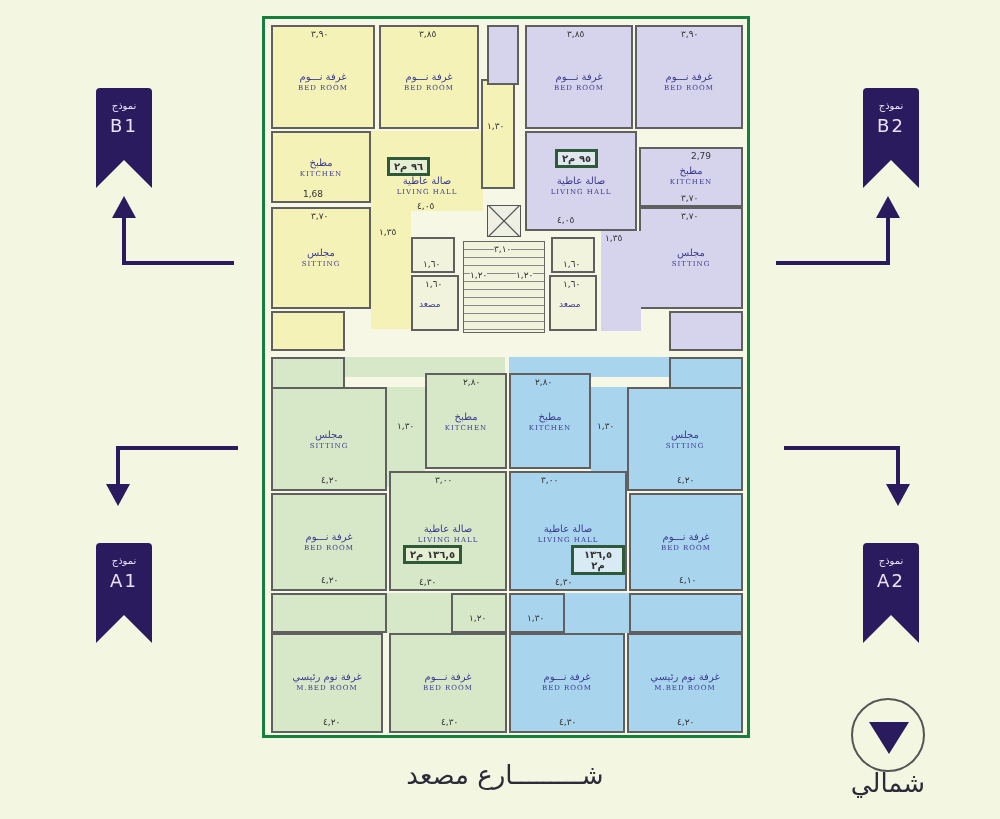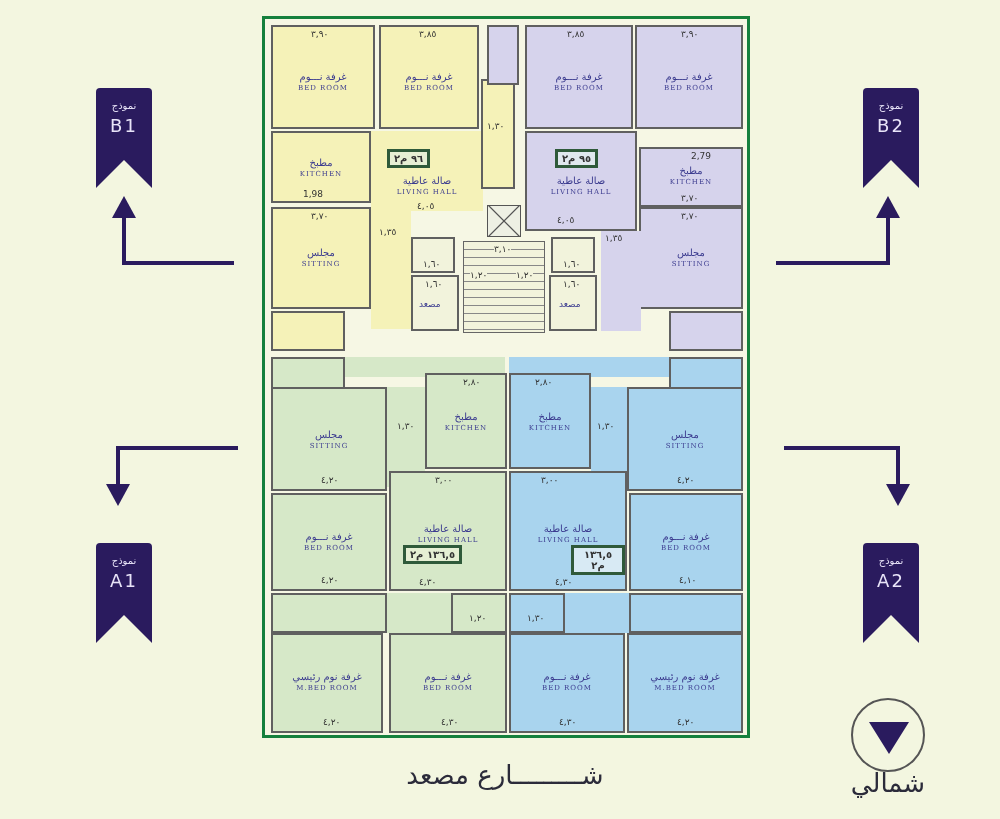--- a/index.html
+++ b/index.html
@@ -111,7 +111,7 @@
     <span class="dim" style="left:30px; top:56px;">1,98</span>
   </div>
   <div class="room yellow" style="left:106px; top:112px; width:112px; height:80px; border-color:transparent;">
-    <div class="area" style="left:14px; top:16px;">٩٦ م٢</div>
+    <div class="area" style="left:14px; top:24px;">٩٦ م٢</div>
     <div class="rlabel" style="top:42px;">
         <span class="ar">صالة عاطية</span>
         <span class="en">LIVING HALL</span>

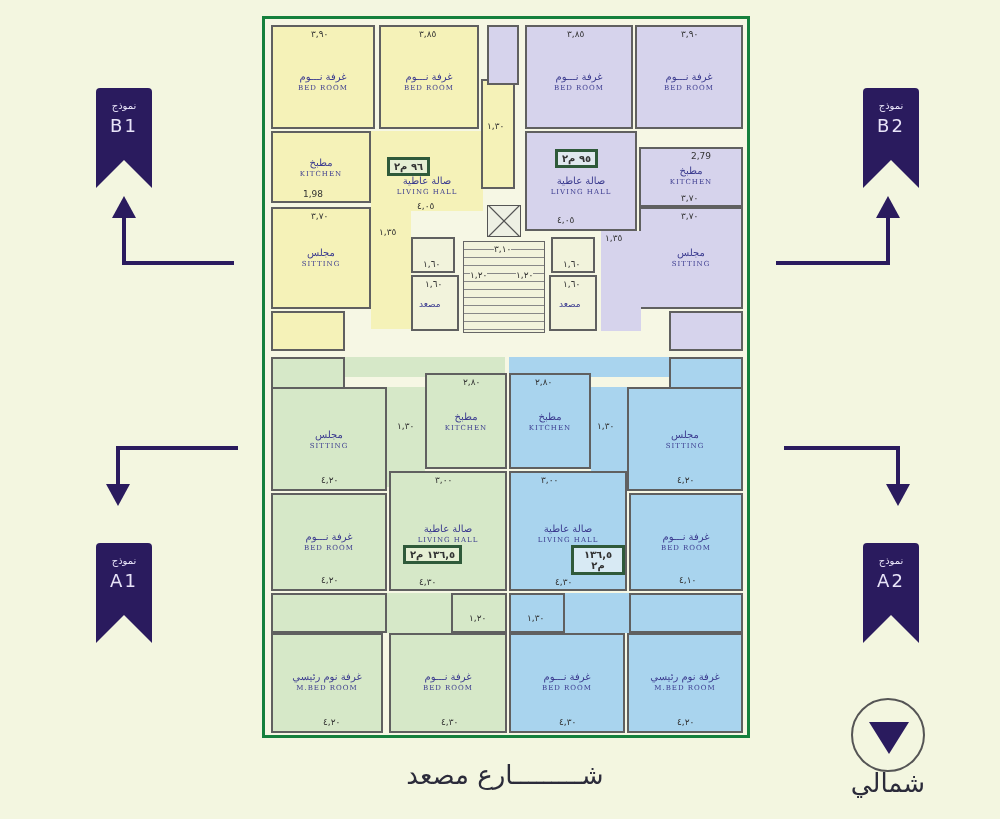--- a/index.html
+++ b/index.html
@@ -108,7 +108,7 @@
         <span class="ar">مطبخ</span>
         <span class="en">KITCHEN</span>
       </div>
-    <span class="dim" style="left:30px; top:56px;">1,98</span>
+    <span class="dim" style="left:30px; top:56px;">1,68</span>
   </div>
   <div class="room yellow" style="left:106px; top:112px; width:112px; height:80px; border-color:transparent;">
     <div class="area" style="left:14px; top:24px;">٩٦ م٢</div>

